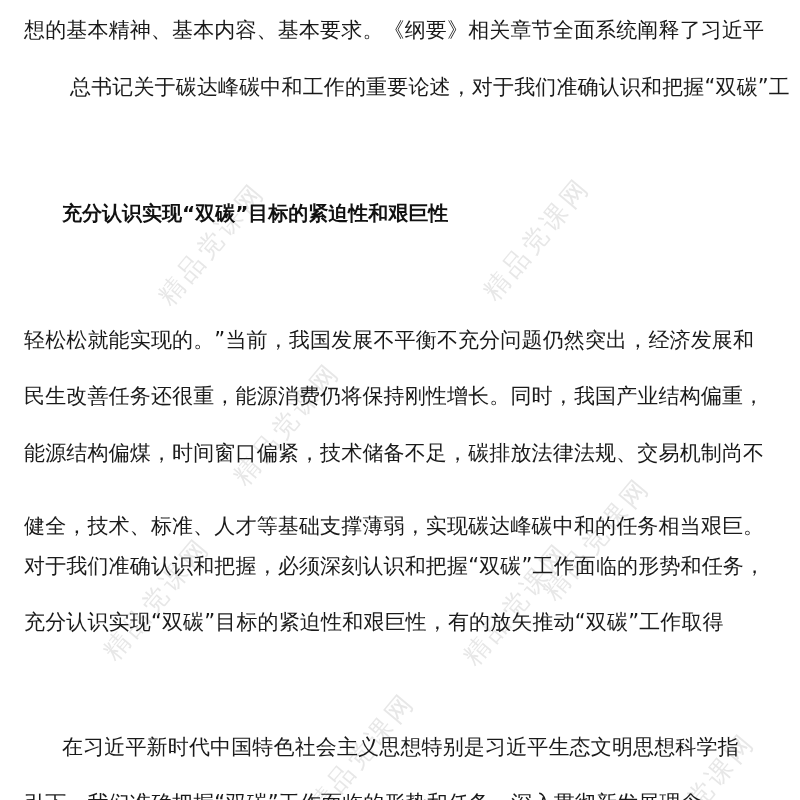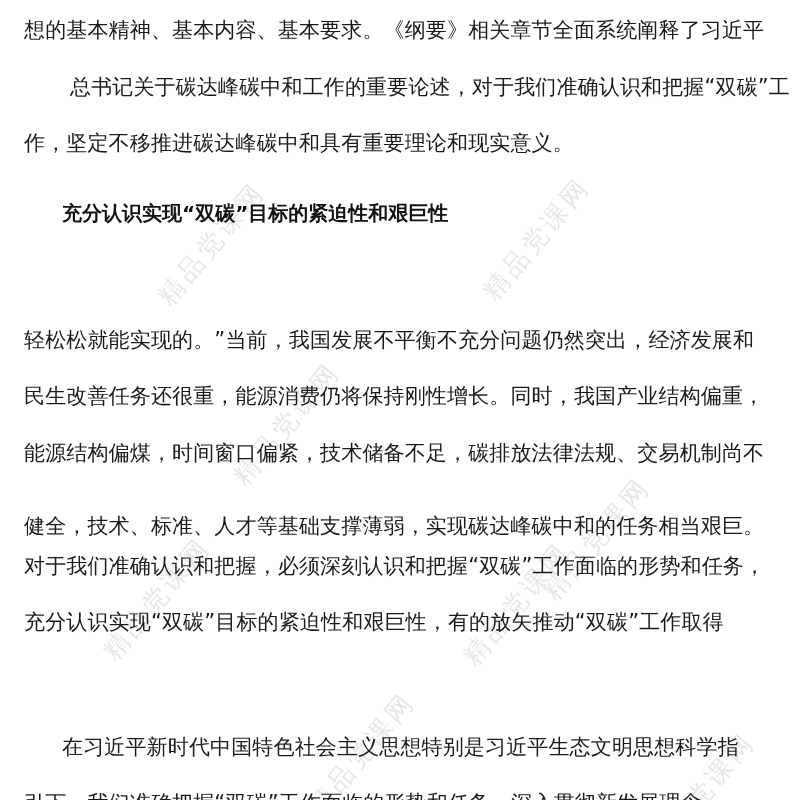--- a/index.html
+++ b/index.html
@@ -71,7 +71,6 @@
 
     <div class="line" style="top:17px;">想的基本精神、基本内容、基本要求。《纲要》相关章节全面系统阐释了习近平</div>
     <div class="line" style="top:74px;margin-left:46px;">总书记关于碳达峰碳中和工作的重要论述，对于我们准确认识和把握“双碳”工</div>
-    <div class="line" style="top:130px;">作，坚定不移推进碳达峰碳中和具有重要理论和现实意义。</div>
 
     <div class="heading" style="top:200px;">充分认识实现“双碳”目标的紧迫性和艰巨性</div>
 

